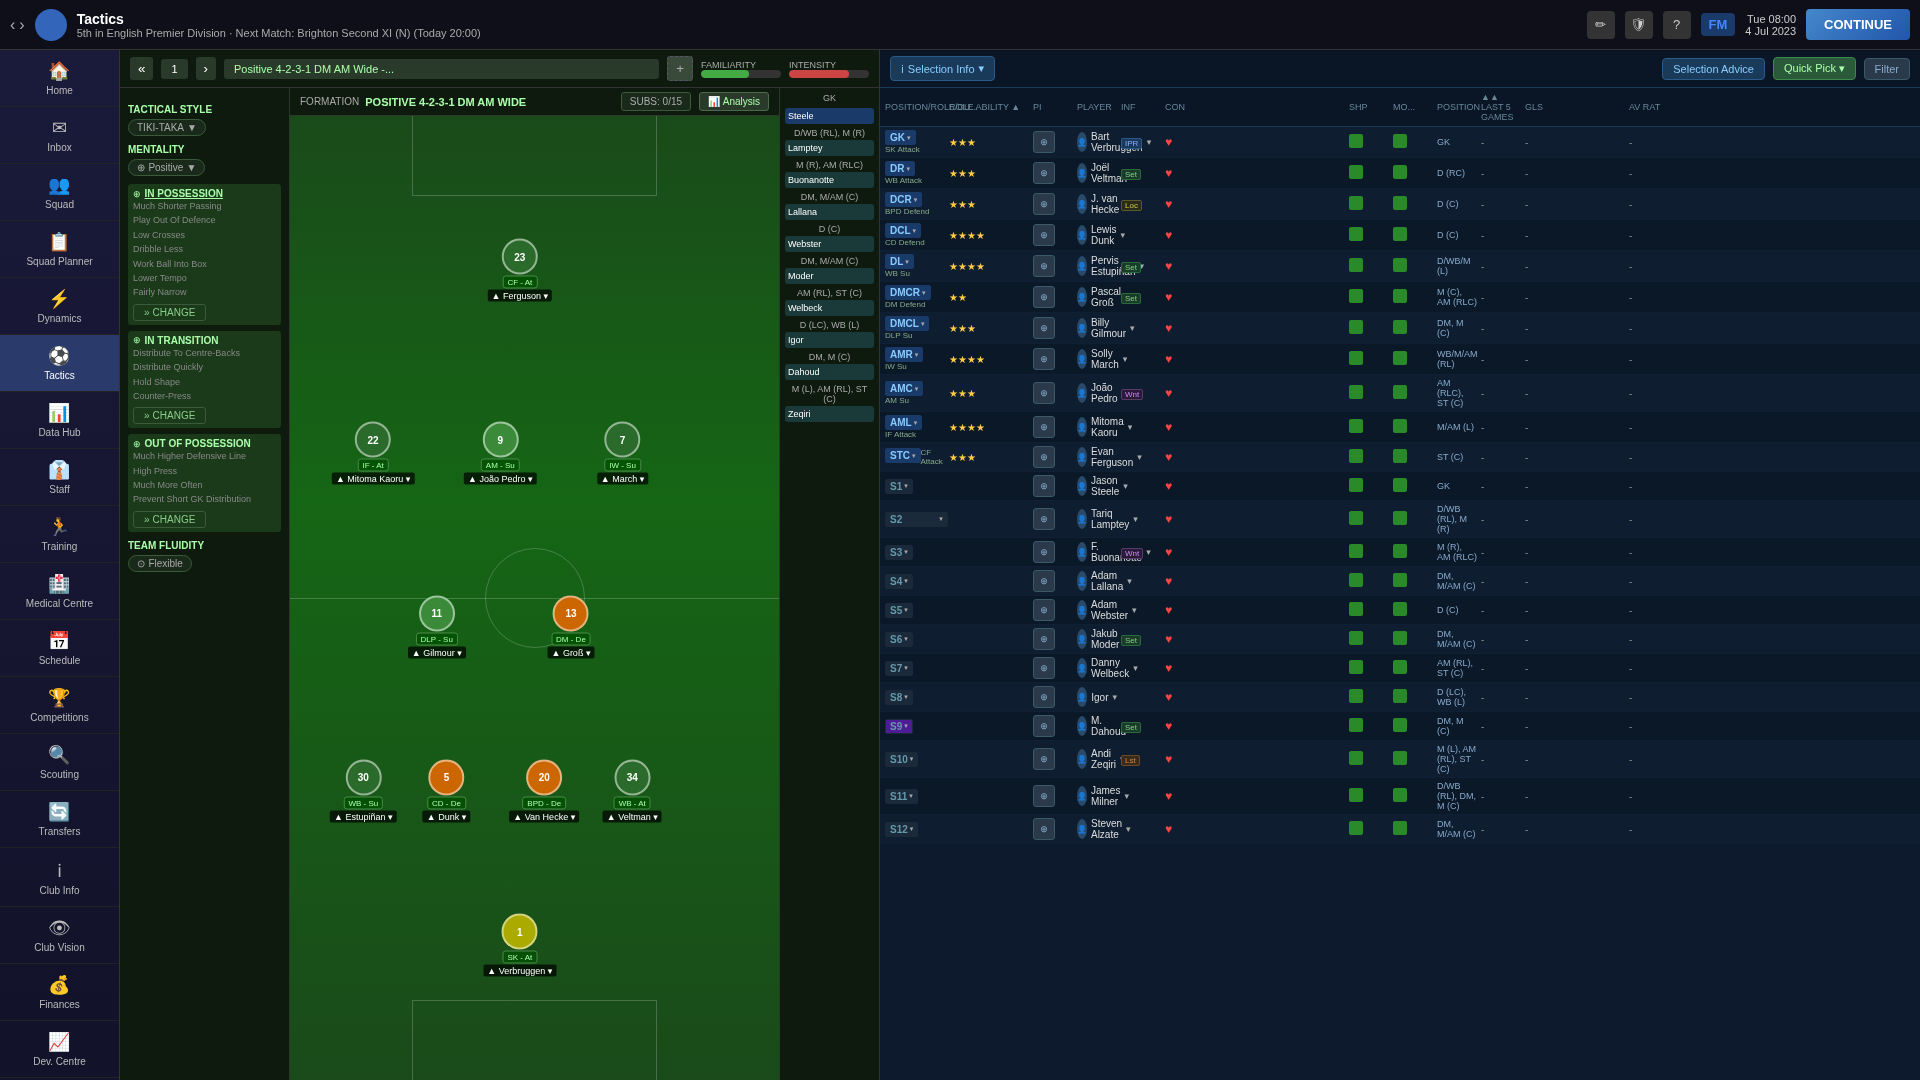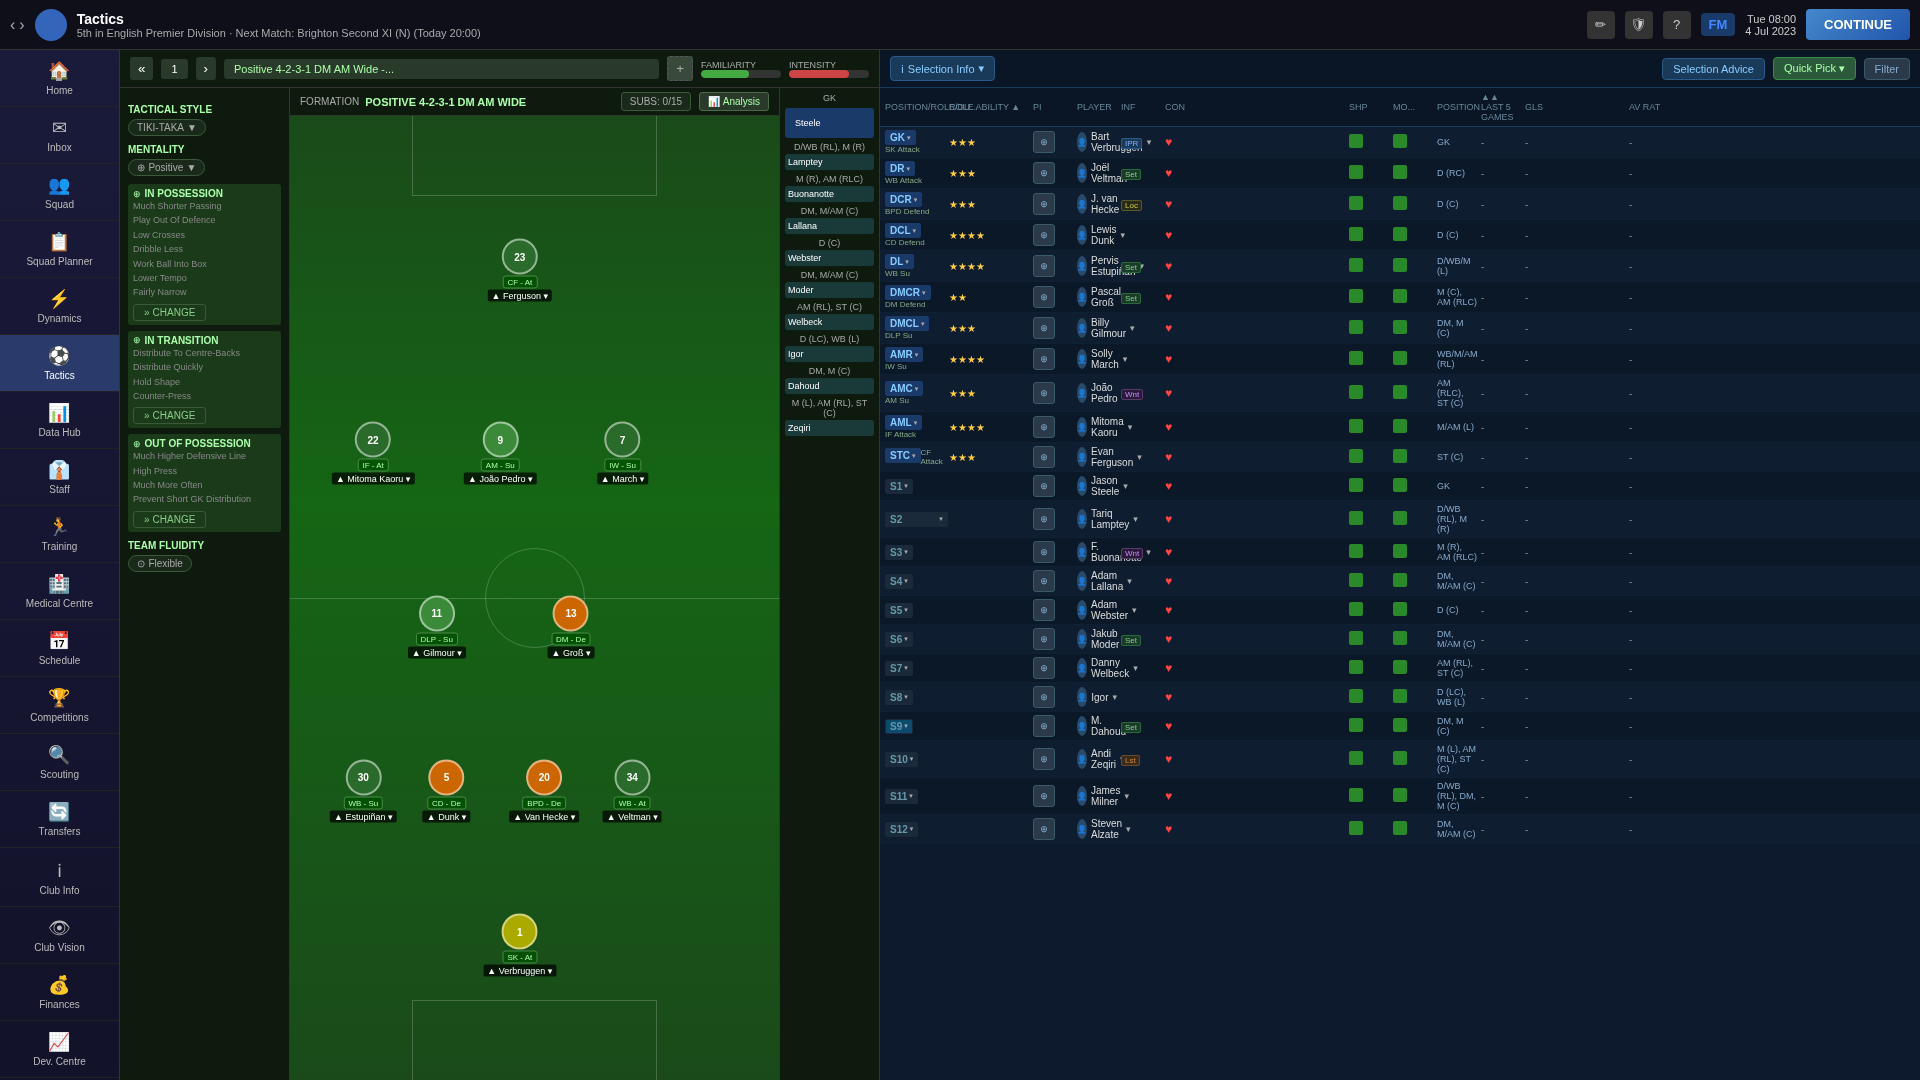--- a/index.html
+++ b/index.html
@@ -391,7 +391,7 @@
 
         <div style="width:100px; background:#0d1a0d; border-left:1px solid #2a3a2a; overflow-y:auto; padding:5px;">
           <div style="font-size:9px; color:#aaa; margin-bottom:5px; text-align:center;">GK</div>
-          <div style="background:#1a3a6a; border-radius:3px; padding:10px; margin-bottom:4px; cursor:pointer;">
+          <div style="background:#1a3a6a; border-radius:3px; padding:3px; margin-bottom:4px; cursor:pointer;">
             <div style="font-size:9px; color:#fff;">Steele</div>
           </div>
           <div style="font-size:9px; color:#aaa; margin:4px 0 2px; text-align:center;">D/WB (RL), M (R)</div>

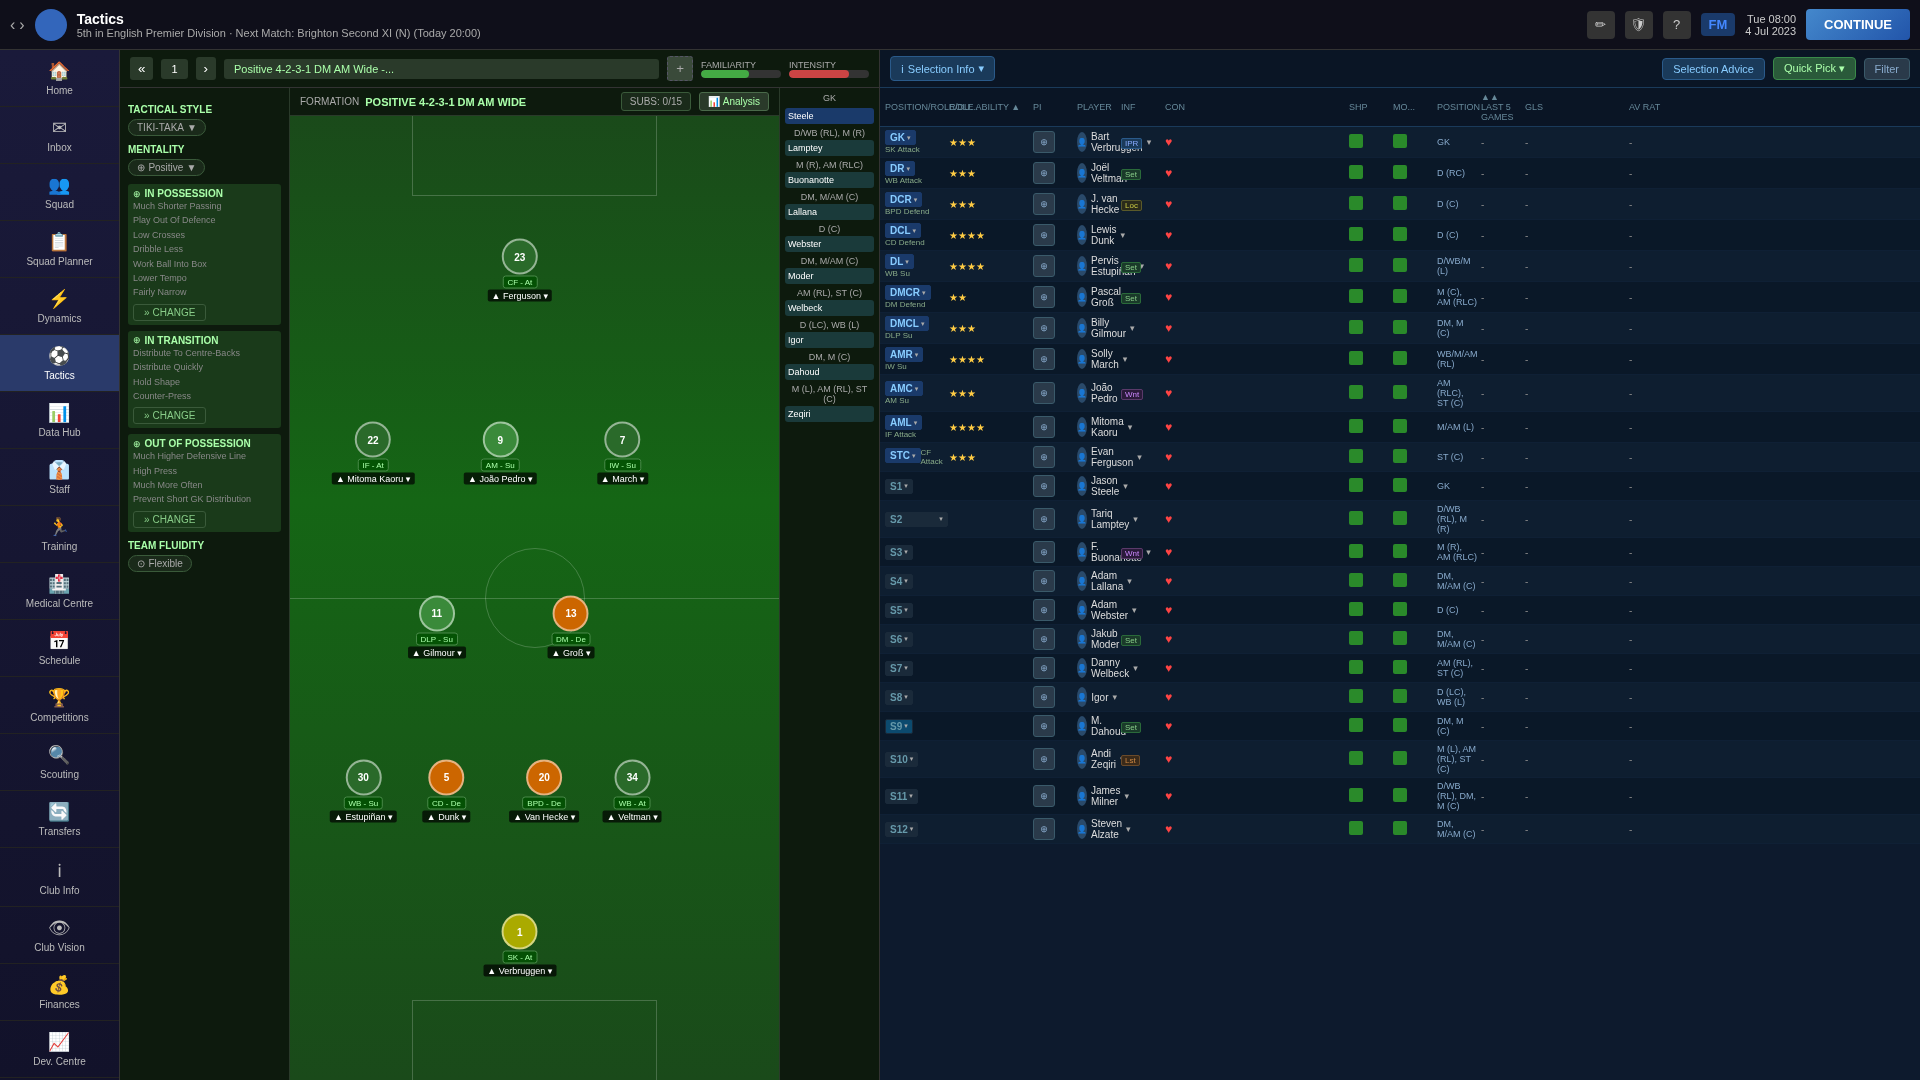--- a/index.html
+++ b/index.html
@@ -260,7 +260,7 @@
           <div style="margin-top:8px; background:#1a3a1a; border-radius:3px; padding:4px 5px;">
             <div style="display:flex; align-items:center; gap:4px;">
               <span style="color:#aaffaa; font-size:9px;">⊕</span>
-              <span class="section-header" style="margin:0;">IN POSSESSION</span>
+              <span class="section-header" style="margin:0;text-decoration:underline;">IN POSSESSION</span>
             </div>
             <div class="small-text">Much Shorter Passing<br>Play Out Of Defence<br>Low Crosses<br>Dribble Less<br>Work Ball Into Box<br>Lower Tempo<br>Fairly Narrow</div>
             <button class="change-btn">

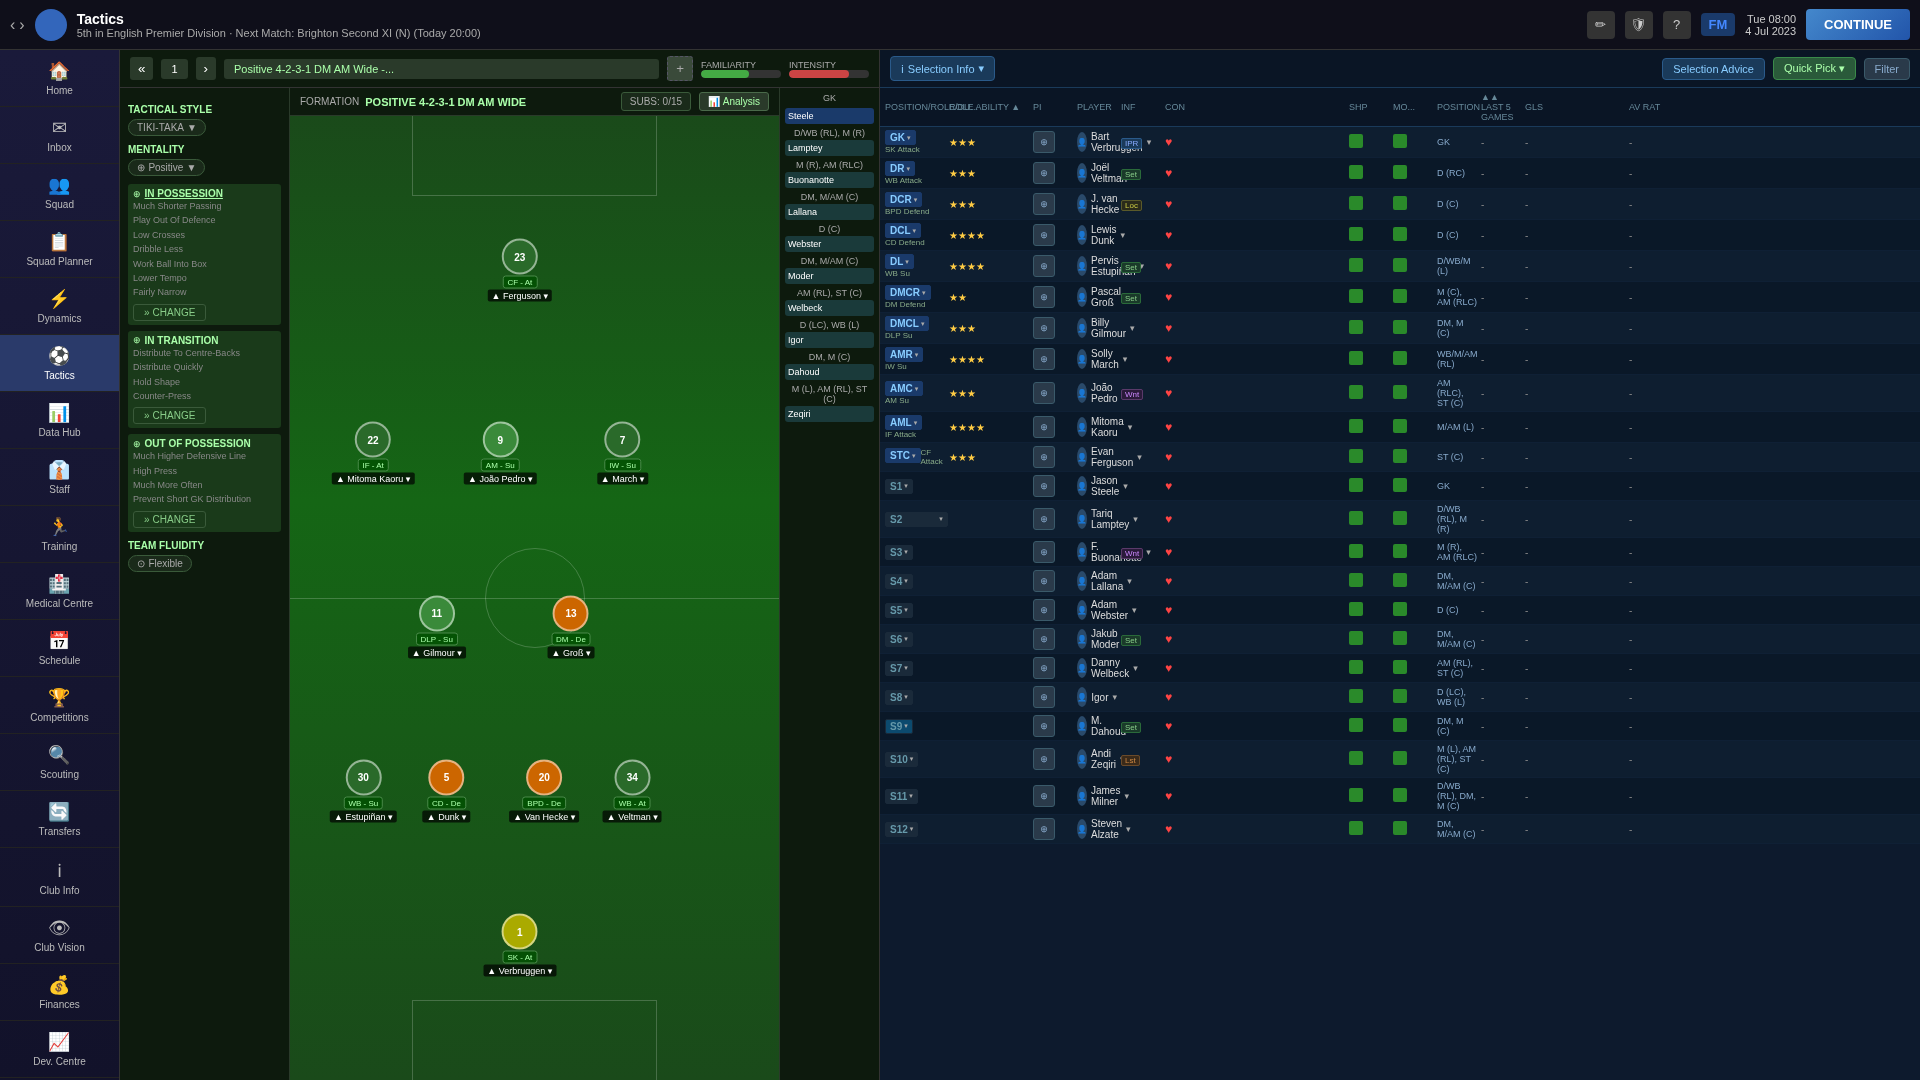--- a/index.html
+++ b/index.html
@@ -963,7 +963,7 @@
   </div>
             <div class="table-row">
     <div style="display:flex;flex-direction:column;align-items:flex-start;">
-      <div class="pos-badge" style="background:#0c4a6e;border-color:#1a2a3a;">
+      <div class="pos-badge" style="background:#4c1d95;border-color:#1a2a3a;">
         <span style="color:#6699aa;font-size:10px;font-weight:bold;">S9</span>
         <span style="color:#aaa;font-size:7px;">▾</span>
       </div>

